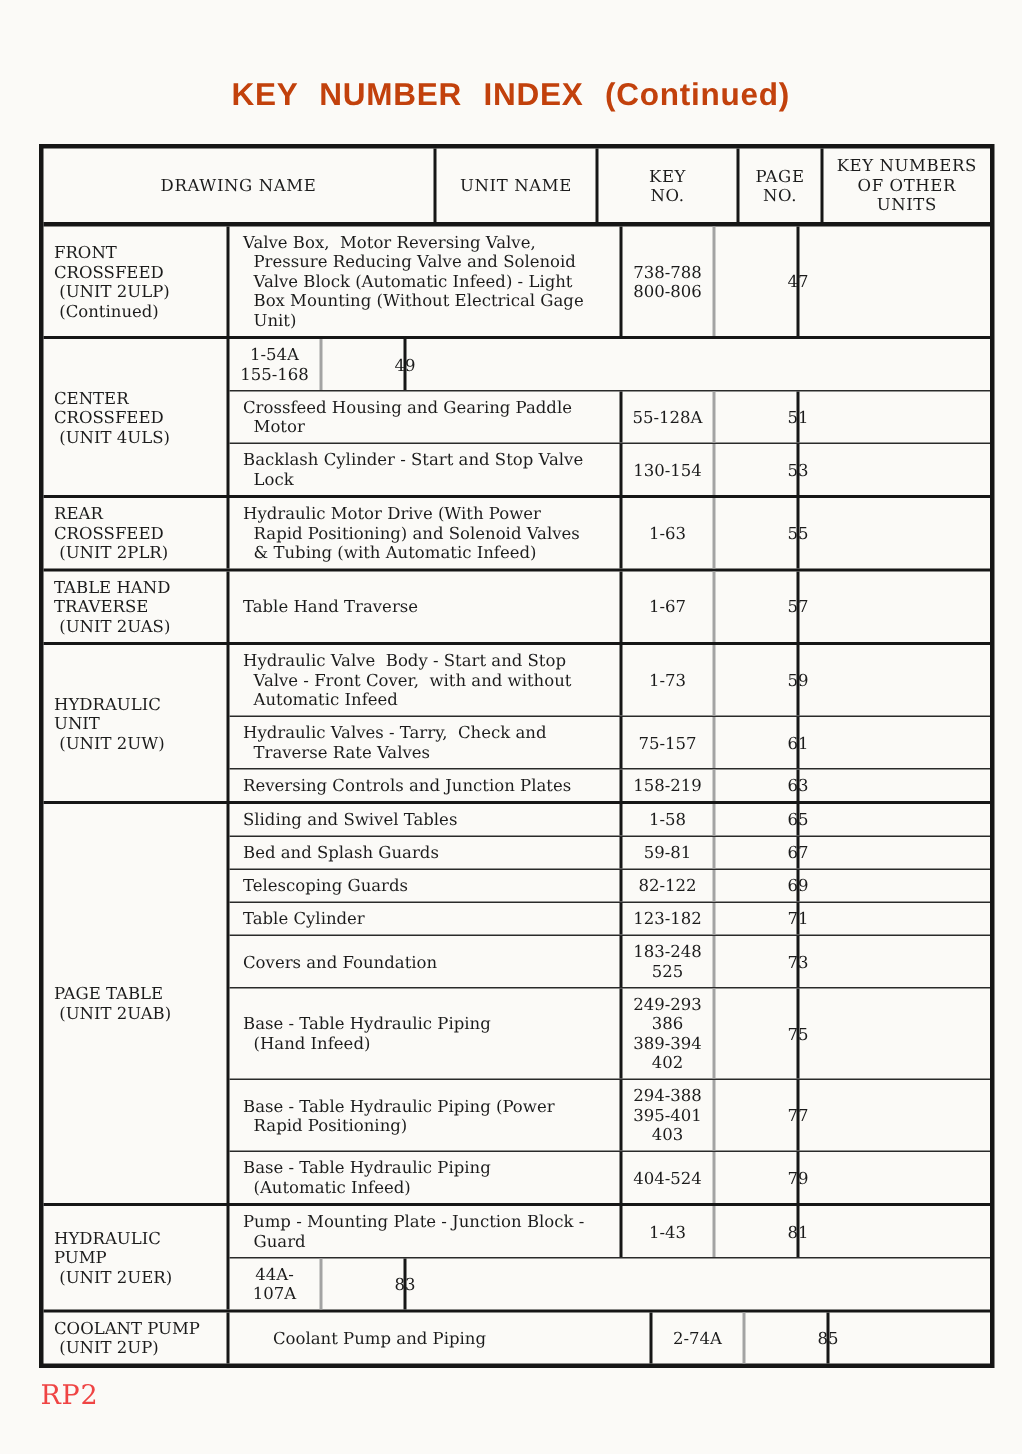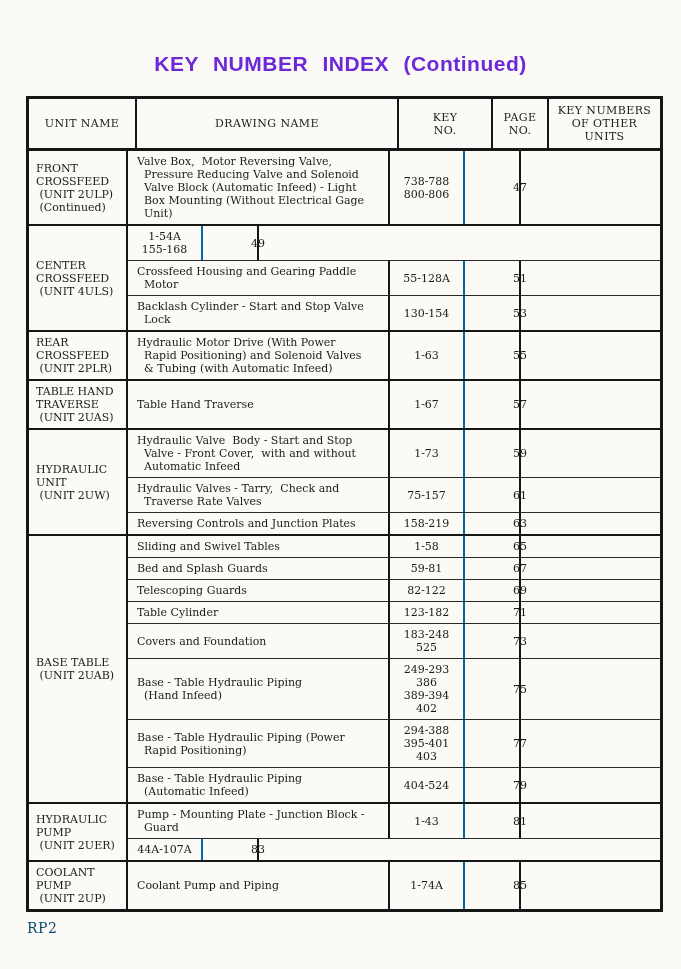--- a/index.html
+++ b/index.html
@@ -14,7 +14,7 @@
     text-align:center;
     font-family:"Liberation Sans","DejaVu Sans",sans-serif;
     font-weight:bold;font-size:21px;letter-spacing:0.5px;word-spacing:8px;
-    color:#6d28d9;
+    color:#c2410c;
   }
   .kn-table{
     position:absolute;left:26px;top:96px;width:637px;

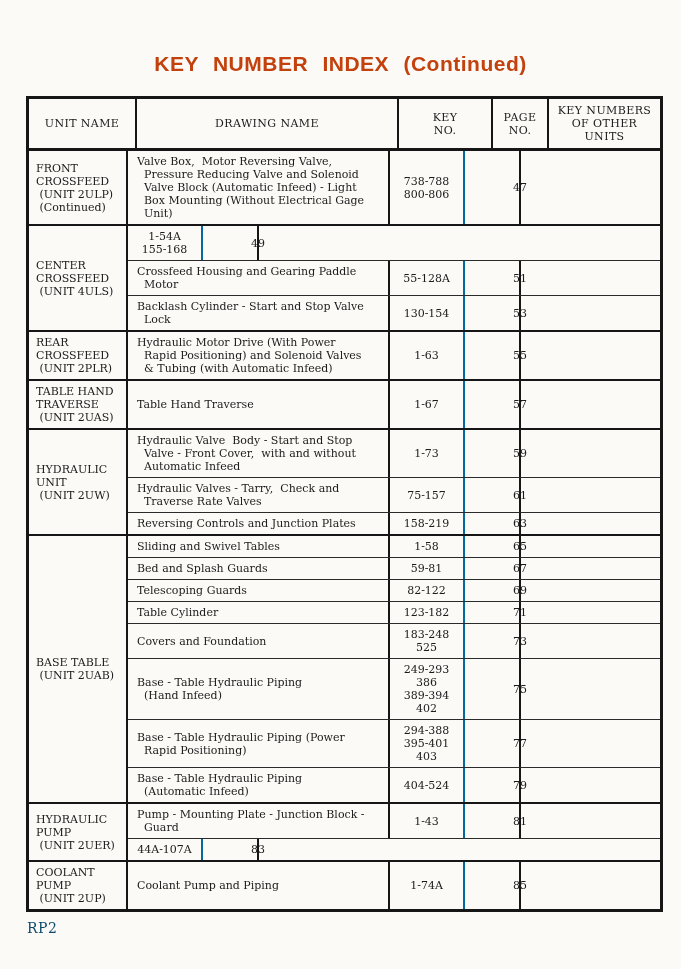--- a/index.html
+++ b/index.html
@@ -62,8 +62,8 @@
 
 <div class="kn-table">
   <div class="hdr-row">
+    <div class="hdr-cell col-draw">DRAWING NAME</div>
     <div class="hdr-cell col-unit">UNIT NAME</div>
-    <div class="hdr-cell col-draw">DRAWING NAME</div>
     <div class="hdr-cell col-key">KEY
 NO.</div>
     <div class="hdr-cell col-page">PAGE

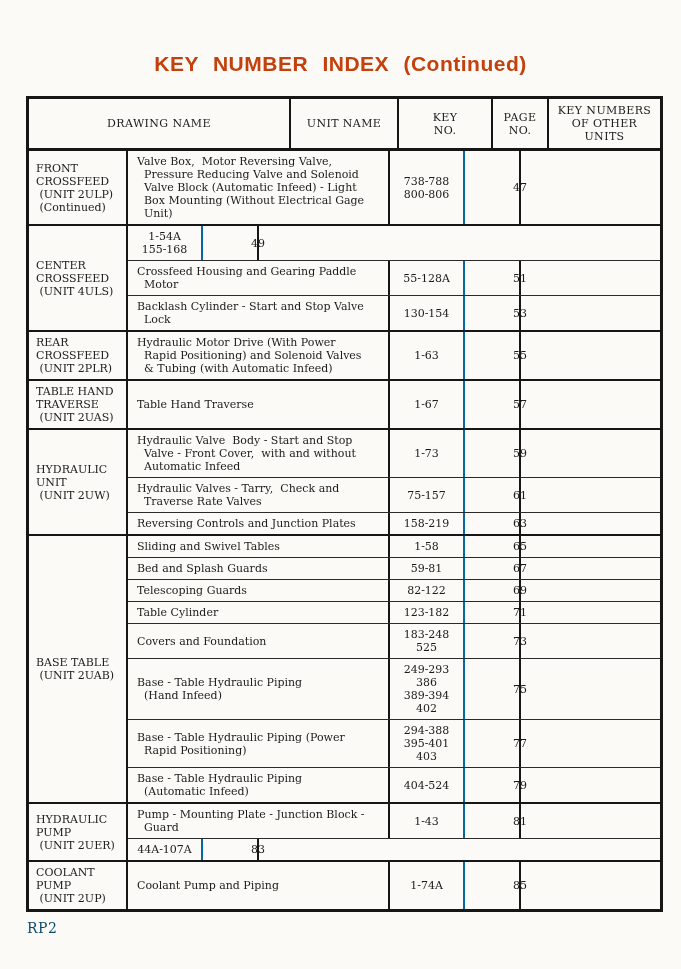--- a/index.html
+++ b/index.html
@@ -35,7 +35,7 @@
   .section{display:flex;border-bottom:2px solid #161616;}
   .section:last-child{border-bottom:none;}
   .unit-cell{
-    width:99px;box-sizing:border-box;border-right:2px solid #161616;
+    width:124px;box-sizing:border-box;border-right:2px solid #161616;
     display:flex;align-items:center;
     padding:4px 2px 4px 7px;white-space:pre-wrap;
   }

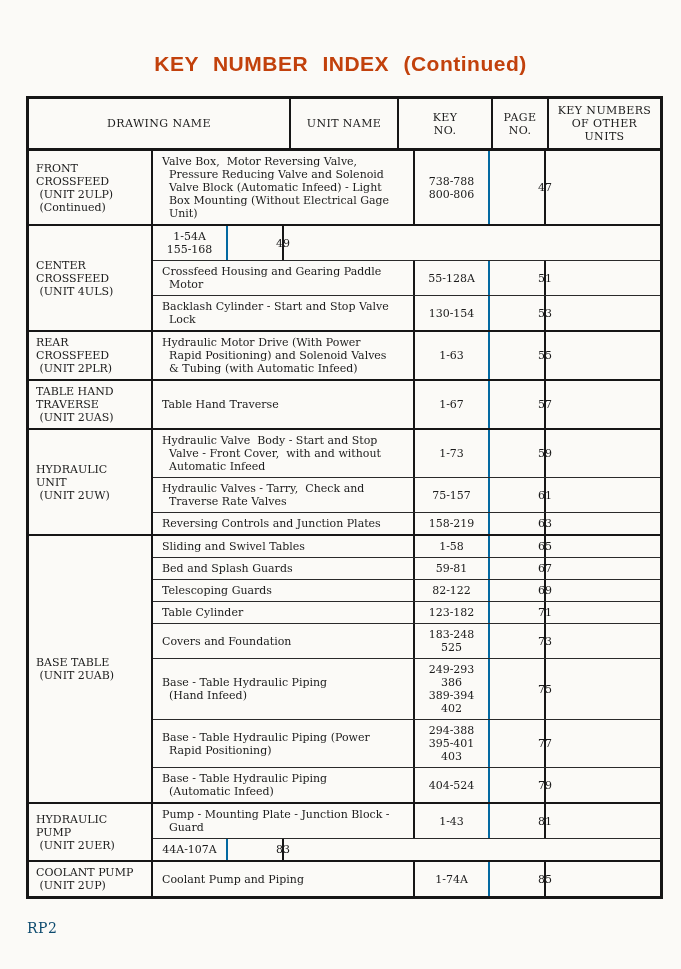--- a/index.html
+++ b/index.html
@@ -47,7 +47,7 @@
     padding:4px 4px;white-space:pre-wrap;
   }
   .draw-cell{width:262px;border-right:2px solid #161616;padding-left:9px;}
-  .key-cell{width:75px;border-right:2px solid #0369a1;text-align:center;}
+  .key-cell{width:62px;border-right:2px solid #a3a3a3;text-align:center;}
   .page-cell{width:56px;border-right:2px solid #161616;text-align:center;padding-left:48px;}
   .other-cell{flex:1;}
   .footer{

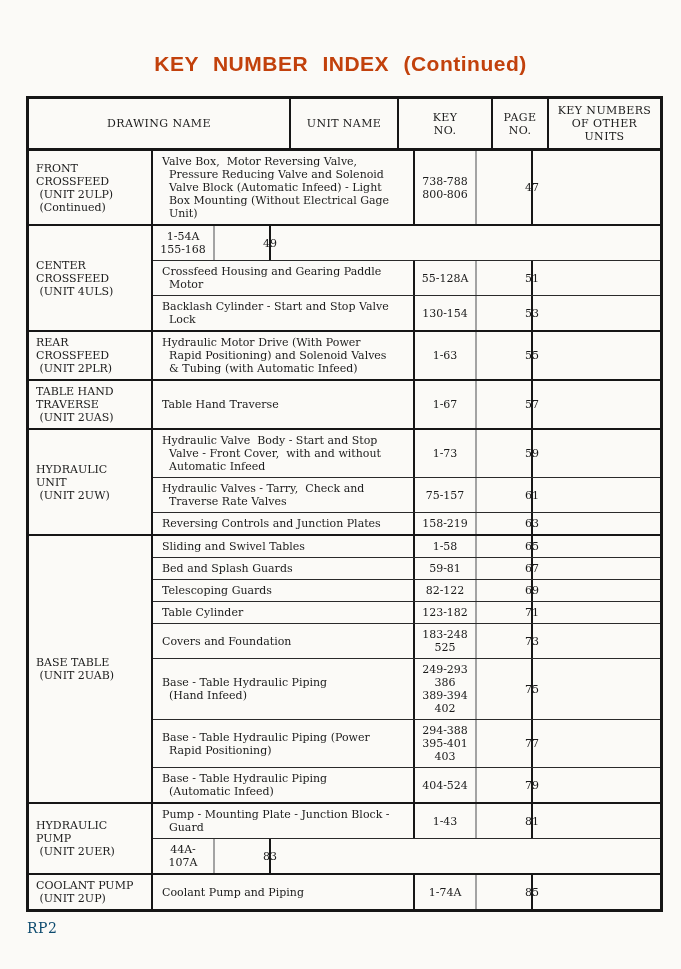--- a/index.html
+++ b/index.html
@@ -175,7 +175,7 @@
         </div>
   </div>
       <div class="section">
-    <div class="unit-cell">BASE TABLE
+    <div class="unit-cell">PAGE TABLE
  (UNIT 2UAB)</div>
     <div class="rows">
           <div class="row">

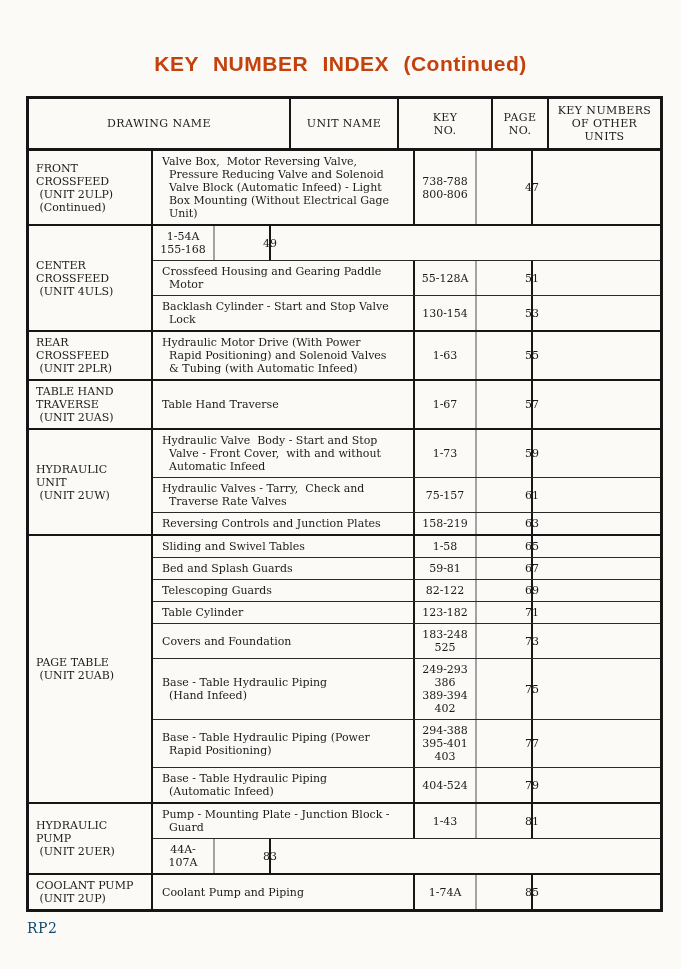--- a/index.html
+++ b/index.html
@@ -33,7 +33,7 @@
   .col-page{width:56px;border-right:2px solid #161616;}
   .col-other{flex:1;}
   .section{display:flex;border-bottom:2px solid #161616;}
-  .section:last-child{border-bottom:none;}
+  .section:last-child{border-bottom:none;gap:20px;}
   .unit-cell{
     width:124px;box-sizing:border-box;border-right:2px solid #161616;
     display:flex;align-items:center;

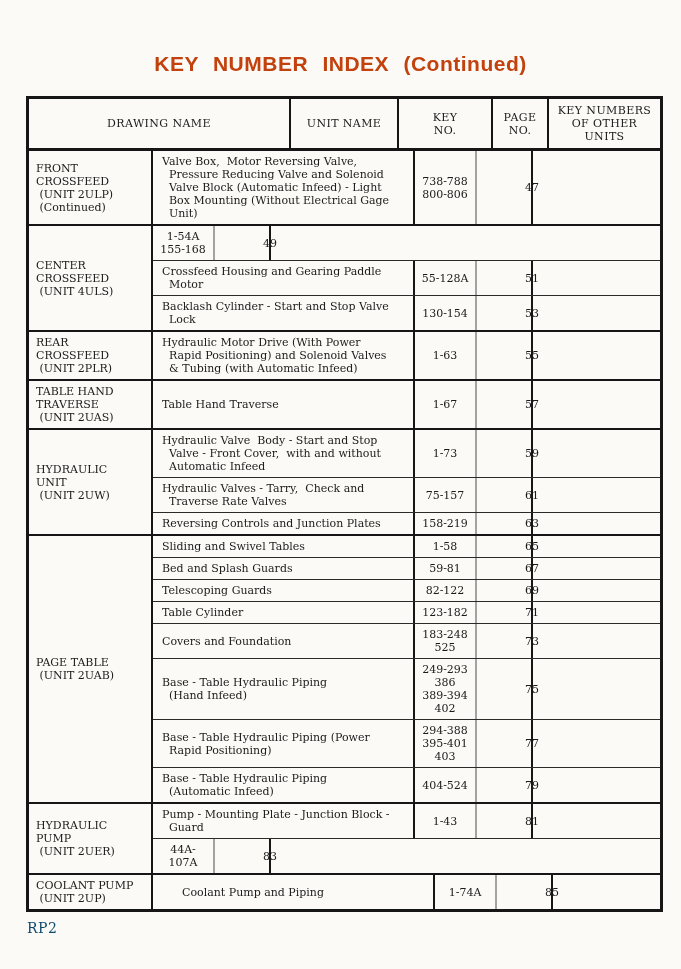--- a/index.html
+++ b/index.html
@@ -262,7 +262,7 @@
     <div class="rows">
           <div class="row">
     <div class="cell draw-cell">Coolant Pump and Piping</div>
-    <div class="cell key-cell">1-74A</div>
+    <div class="cell key-cell">2-74A</div>
     <div class="cell page-cell">85</div>
     <div class="cell other-cell"></div>
   </div>

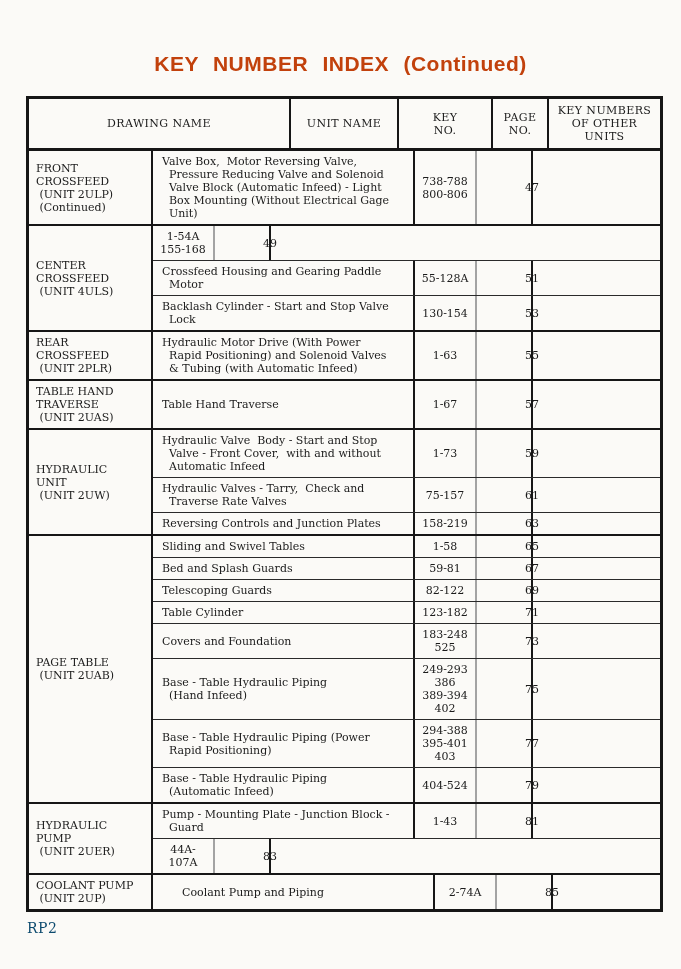--- a/index.html
+++ b/index.html
@@ -51,7 +51,7 @@
   .page-cell{width:56px;border-right:2px solid #161616;text-align:center;padding-left:48px;}
   .other-cell{flex:1;}
   .footer{
-    position:absolute;left:27px;top:920px;font-size:14px;color:#0c4a6e;
+    position:absolute;left:27px;top:920px;font-size:18px;color:#ef4444;
     letter-spacing:0.5px;
   }
 </style>

